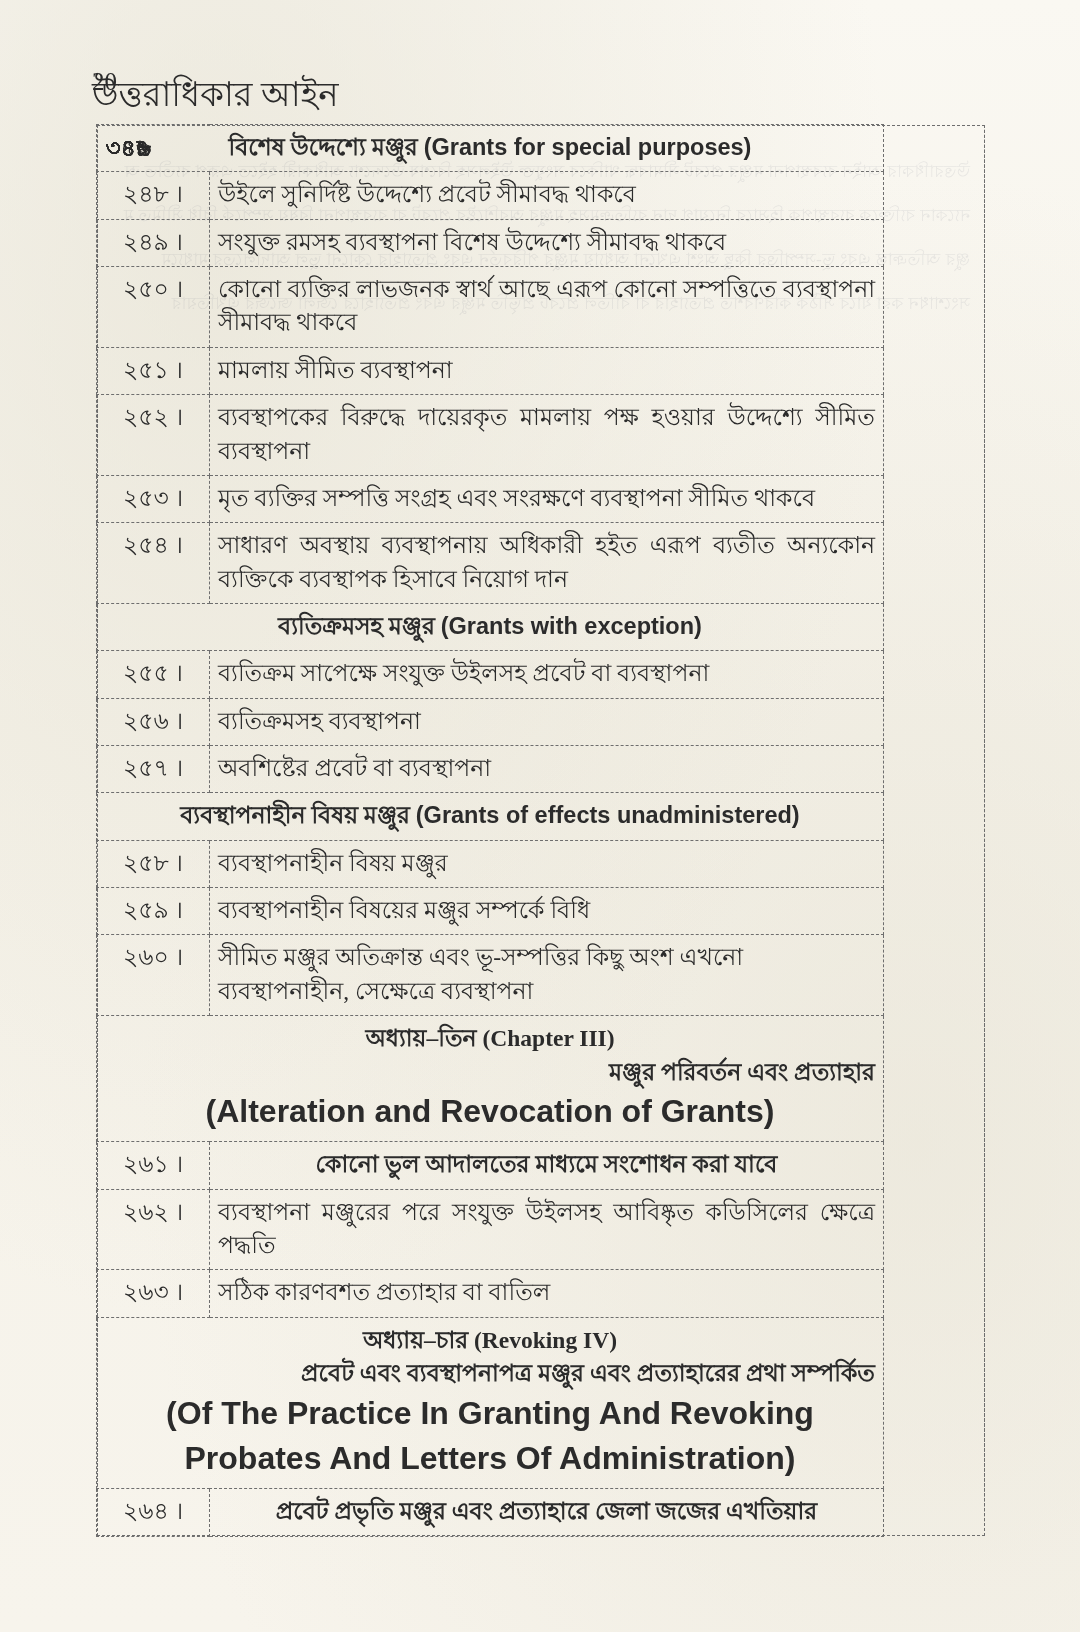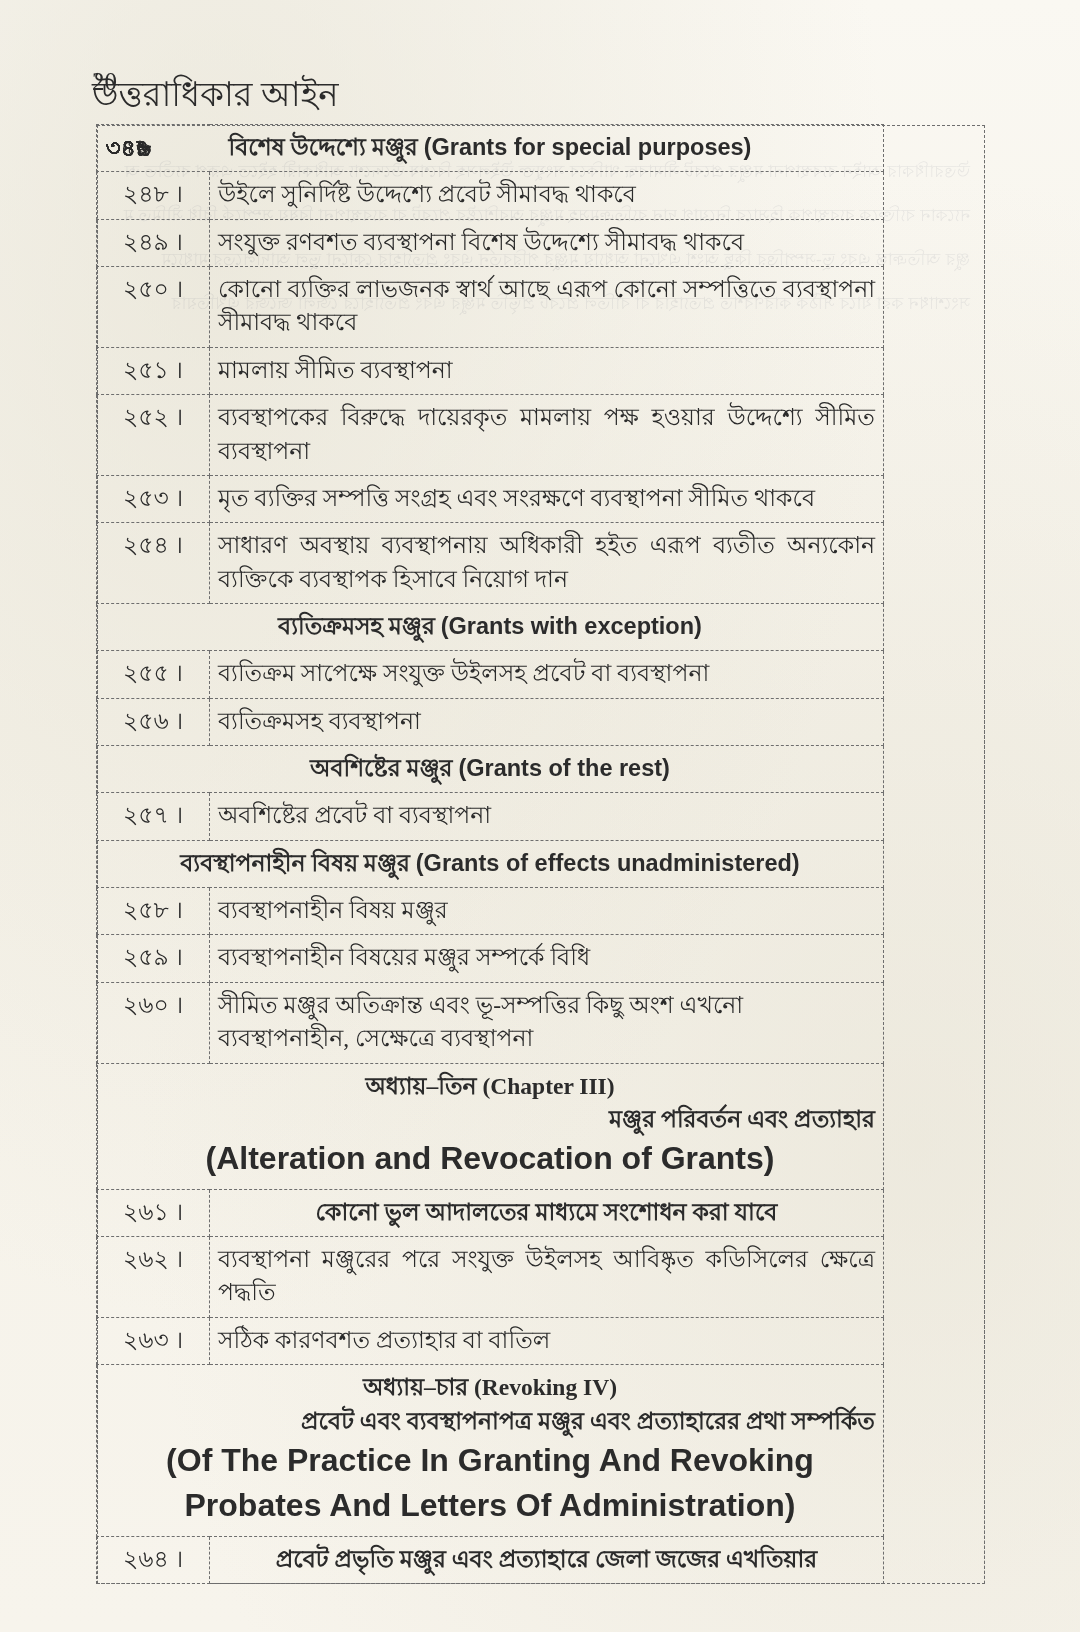--- a/index.html
+++ b/index.html
@@ -140,7 +140,7 @@
         </tr>
         <tr>
           <td class="num">২৪৯ ।</td>
-          <td class="txt">সংযুক্ত রণবশত ব্যবস্থাপনা বিশেষ উদ্দেশ্যে সীমাবদ্ধ থাকবে</td>
+          <td class="txt">সংযুক্ত রমসহ ব্যবস্থাপনা বিশেষ উদ্দেশ্যে সীমাবদ্ধ থাকবে</td>
           <td class="page">৩৪৬</td>
         </tr>
         <tr>

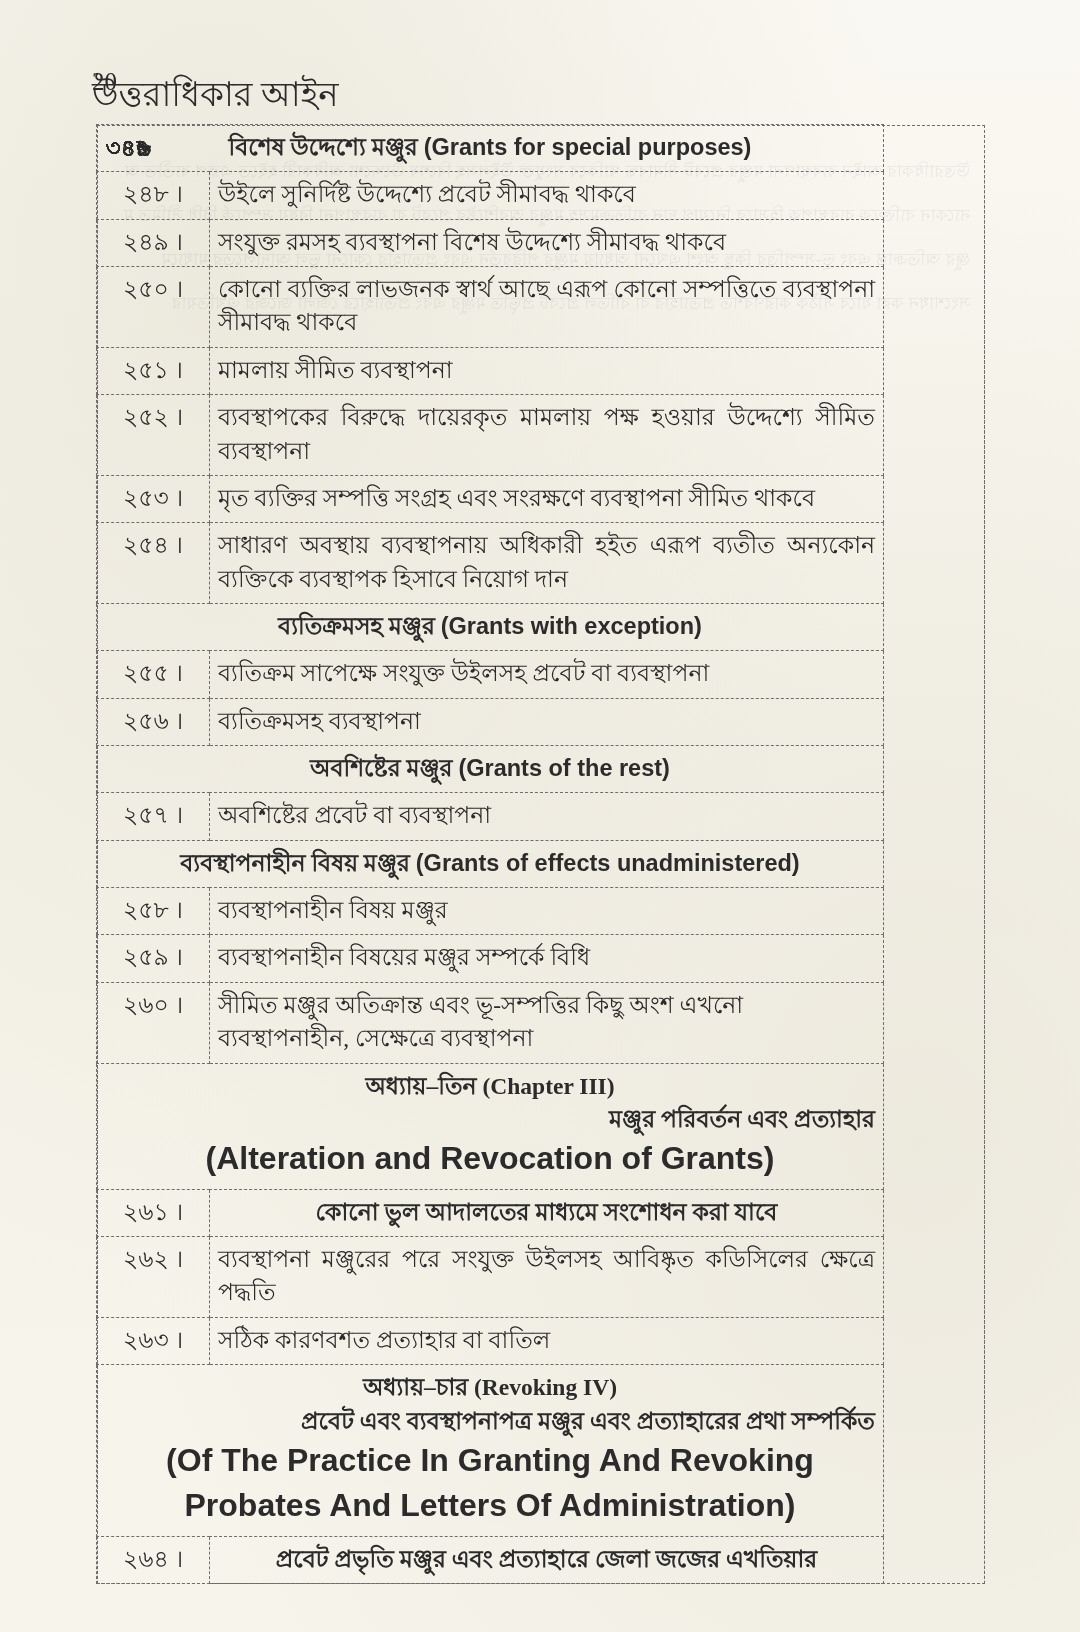--- a/index.html
+++ b/index.html
@@ -183,10 +183,6 @@
           <td class="page">৩৪৮</td>
         </tr>
         <tr>
-          <td class="sect" colspan="2"><span>অবশিষ্টের মঞ্জুর </span><span class="en">(Grants of the rest)</span></td>
-          <td class="page"></td>
-        </tr>
-        <tr>
           <td class="num">২৫৭ ।</td>
           <td class="txt">অবশিষ্টের প্রবেট বা ব্যবস্থাপনা</td>
           <td class="page">৩৪৮</td>

